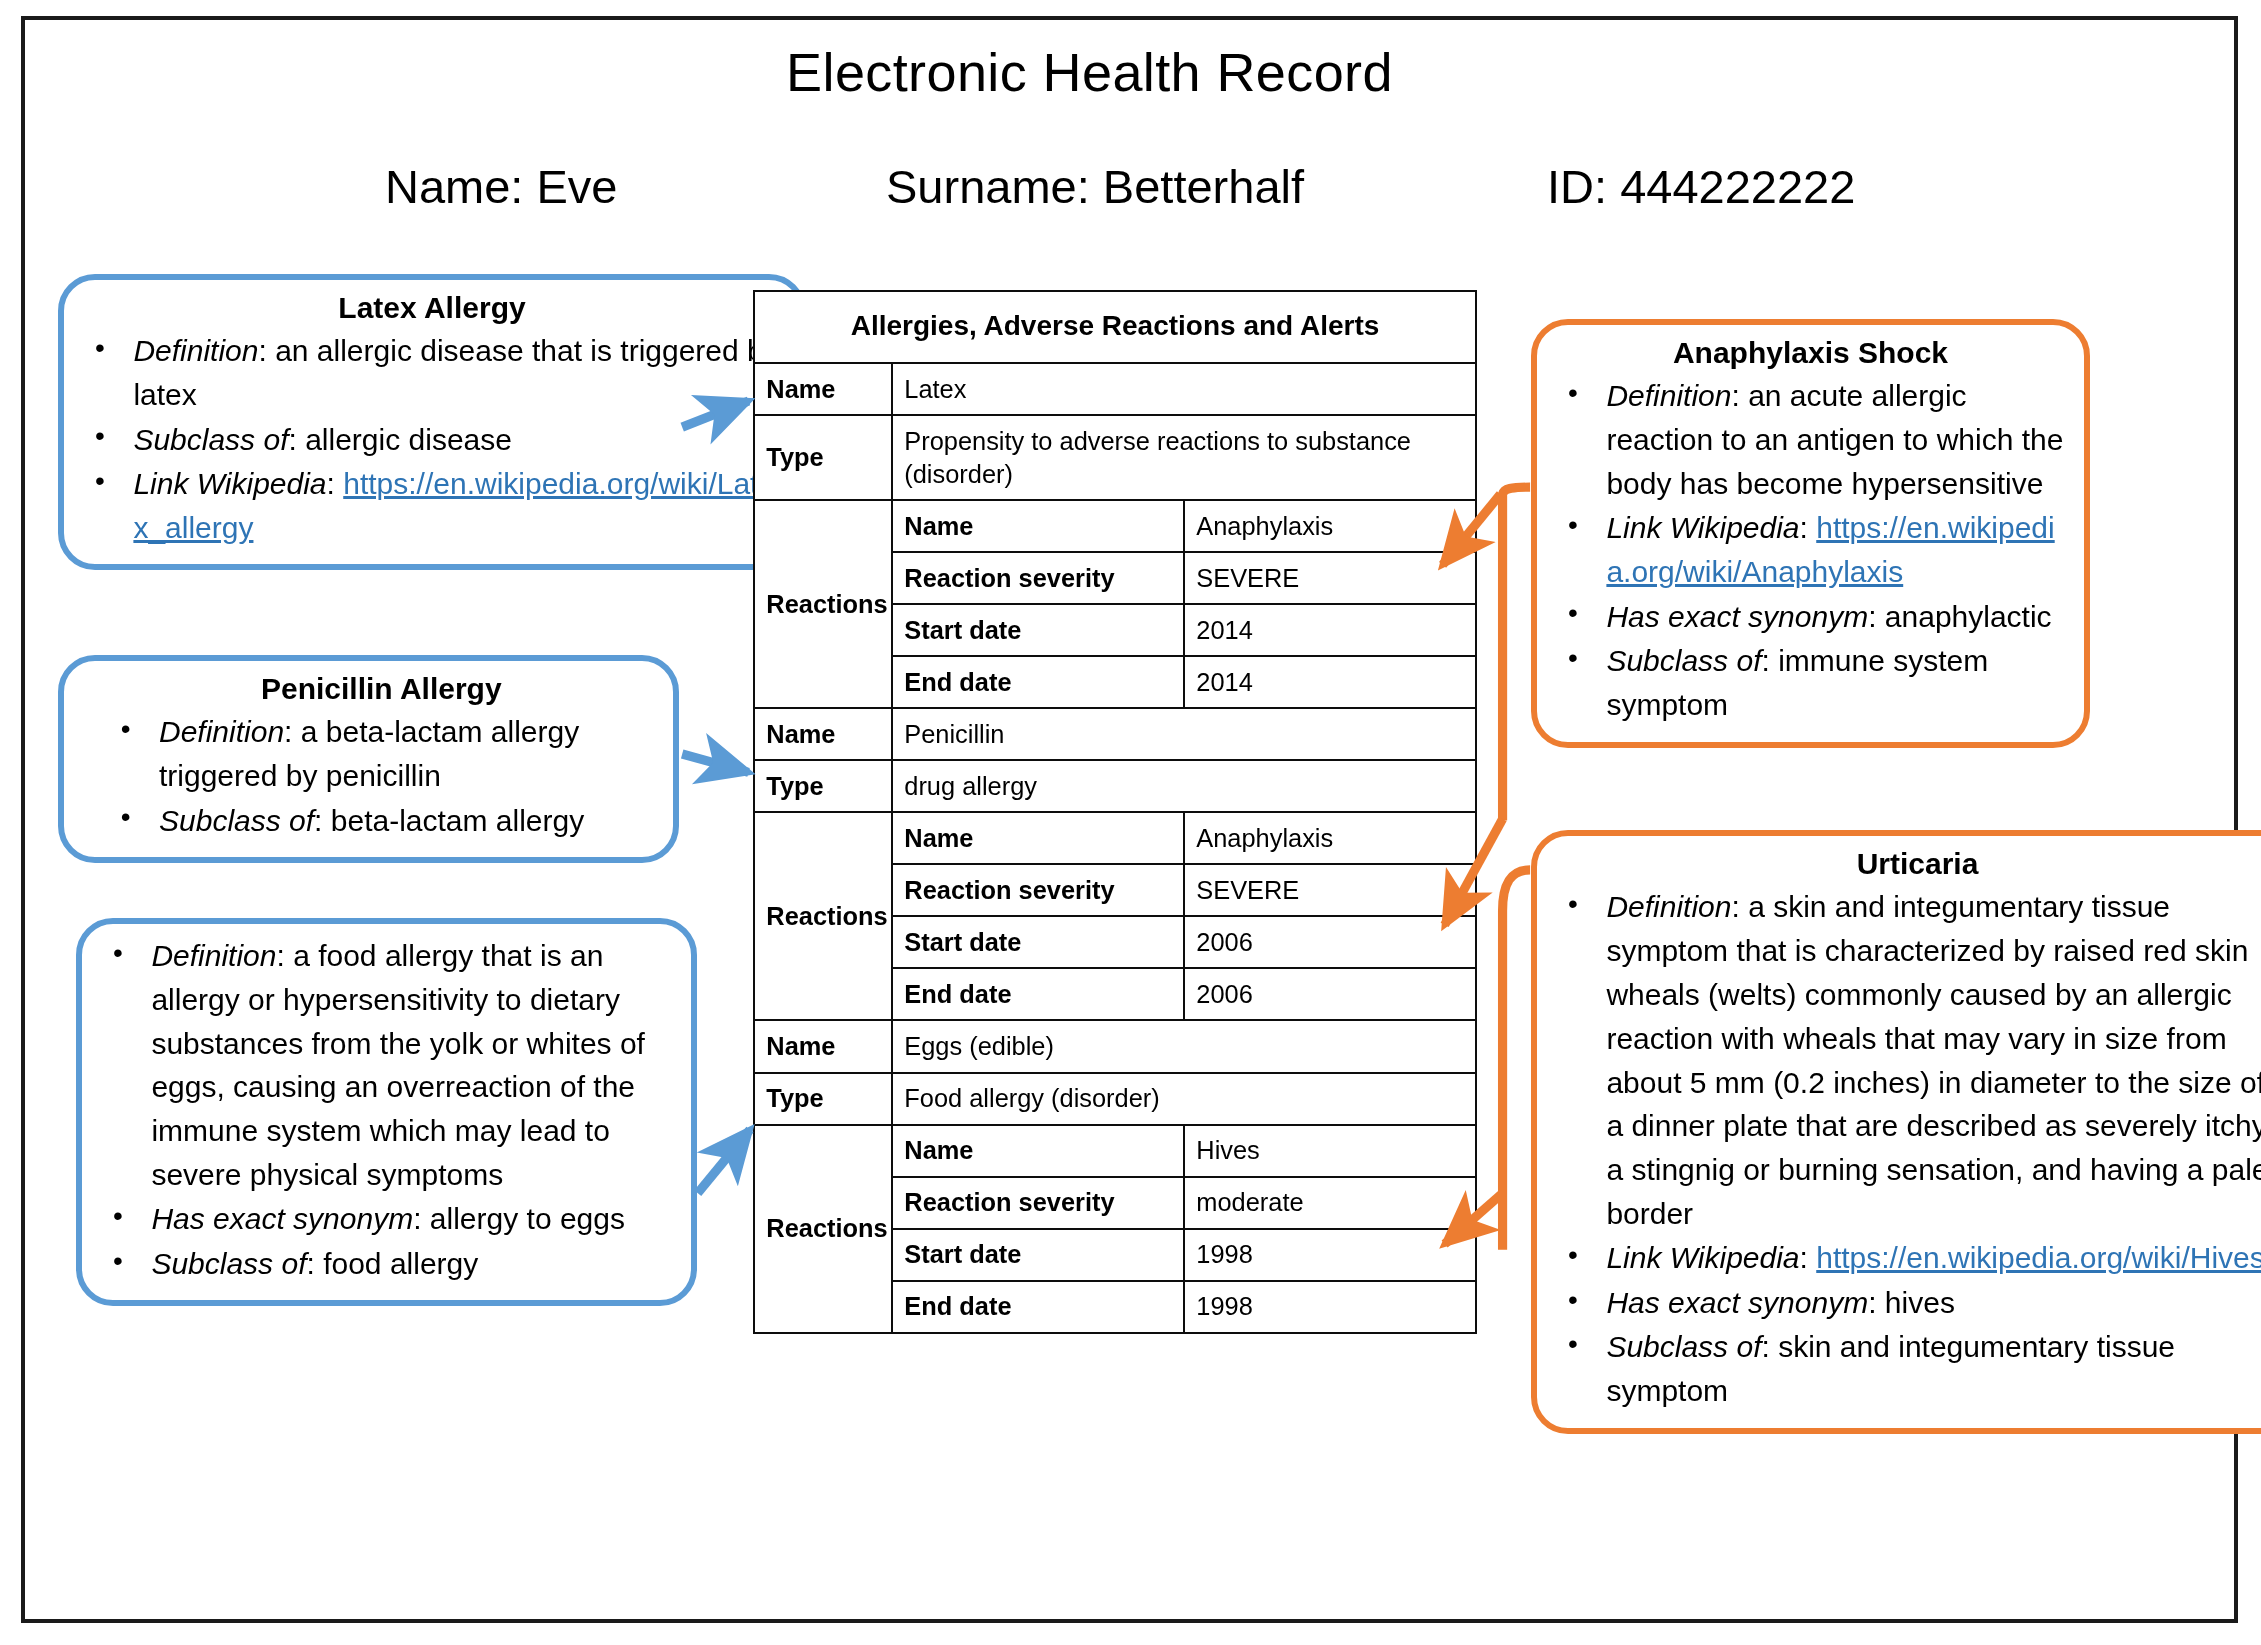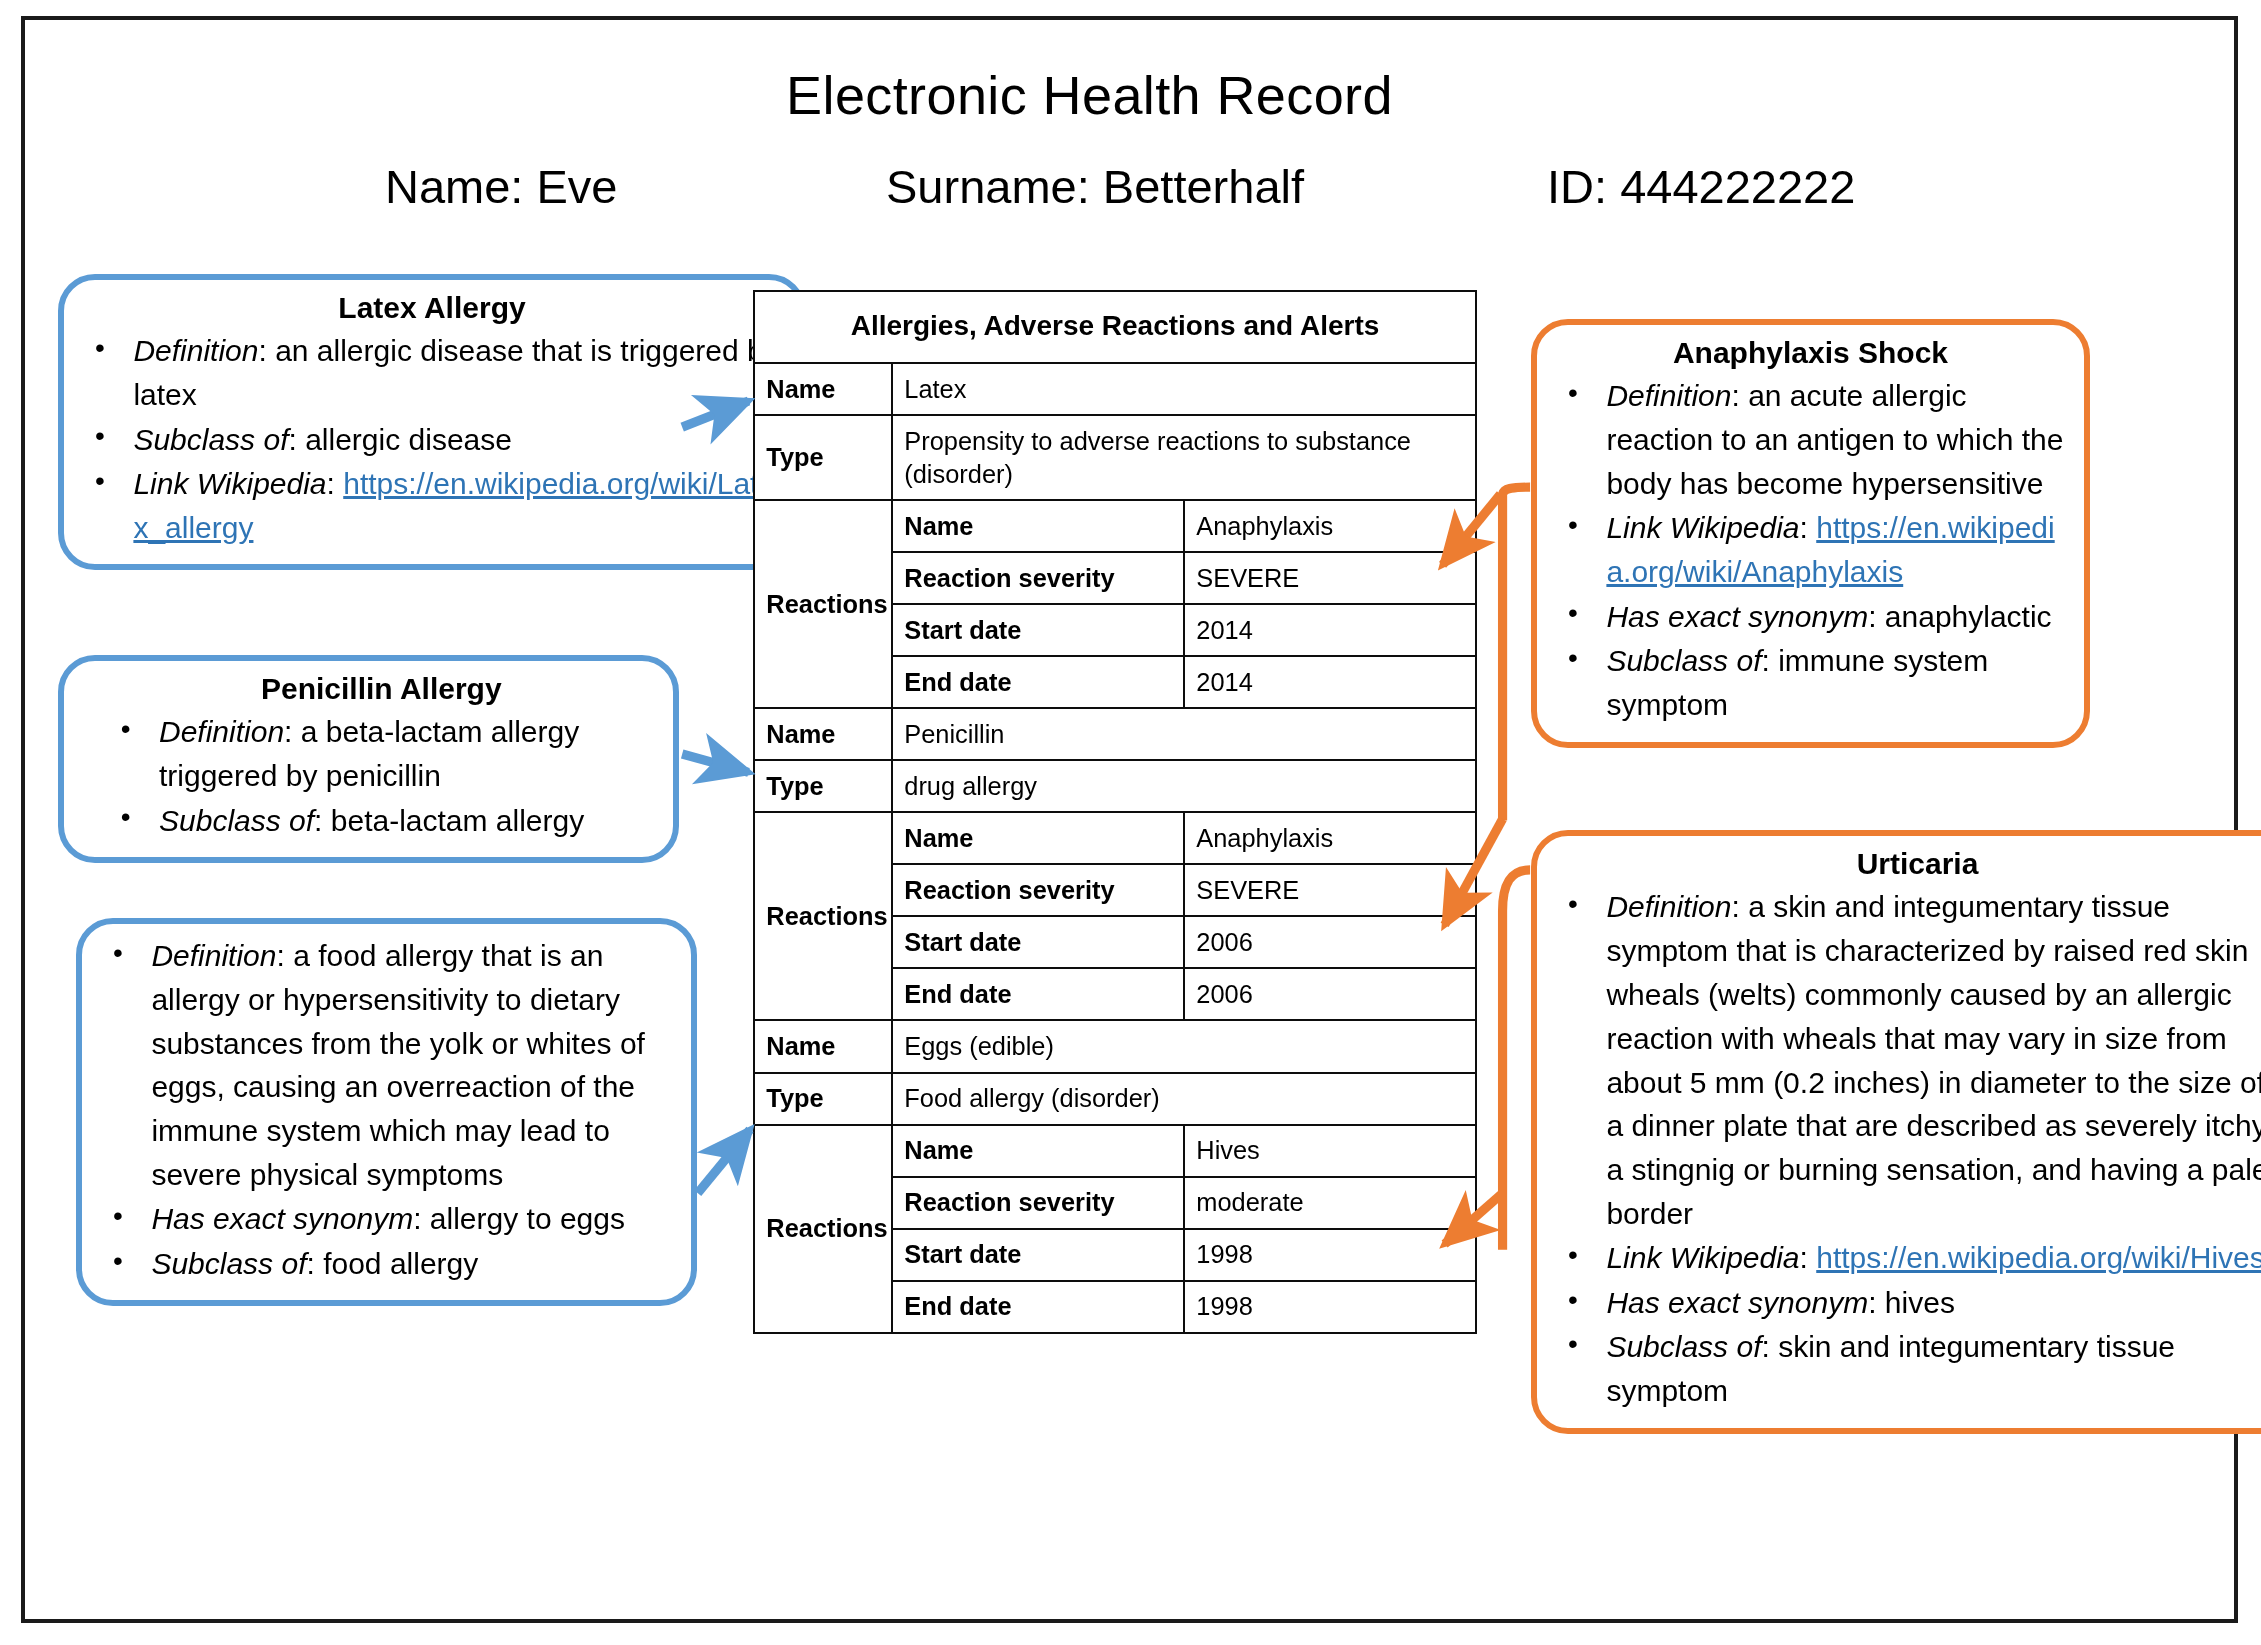--- a/index.html
+++ b/index.html
@@ -38,7 +38,6 @@
     text-align: center;
     font-size: 54px;
     letter-spacing: 0.4px;
-    margin-top: 23px;
   }
   .patient-row {
     position: absolute;

